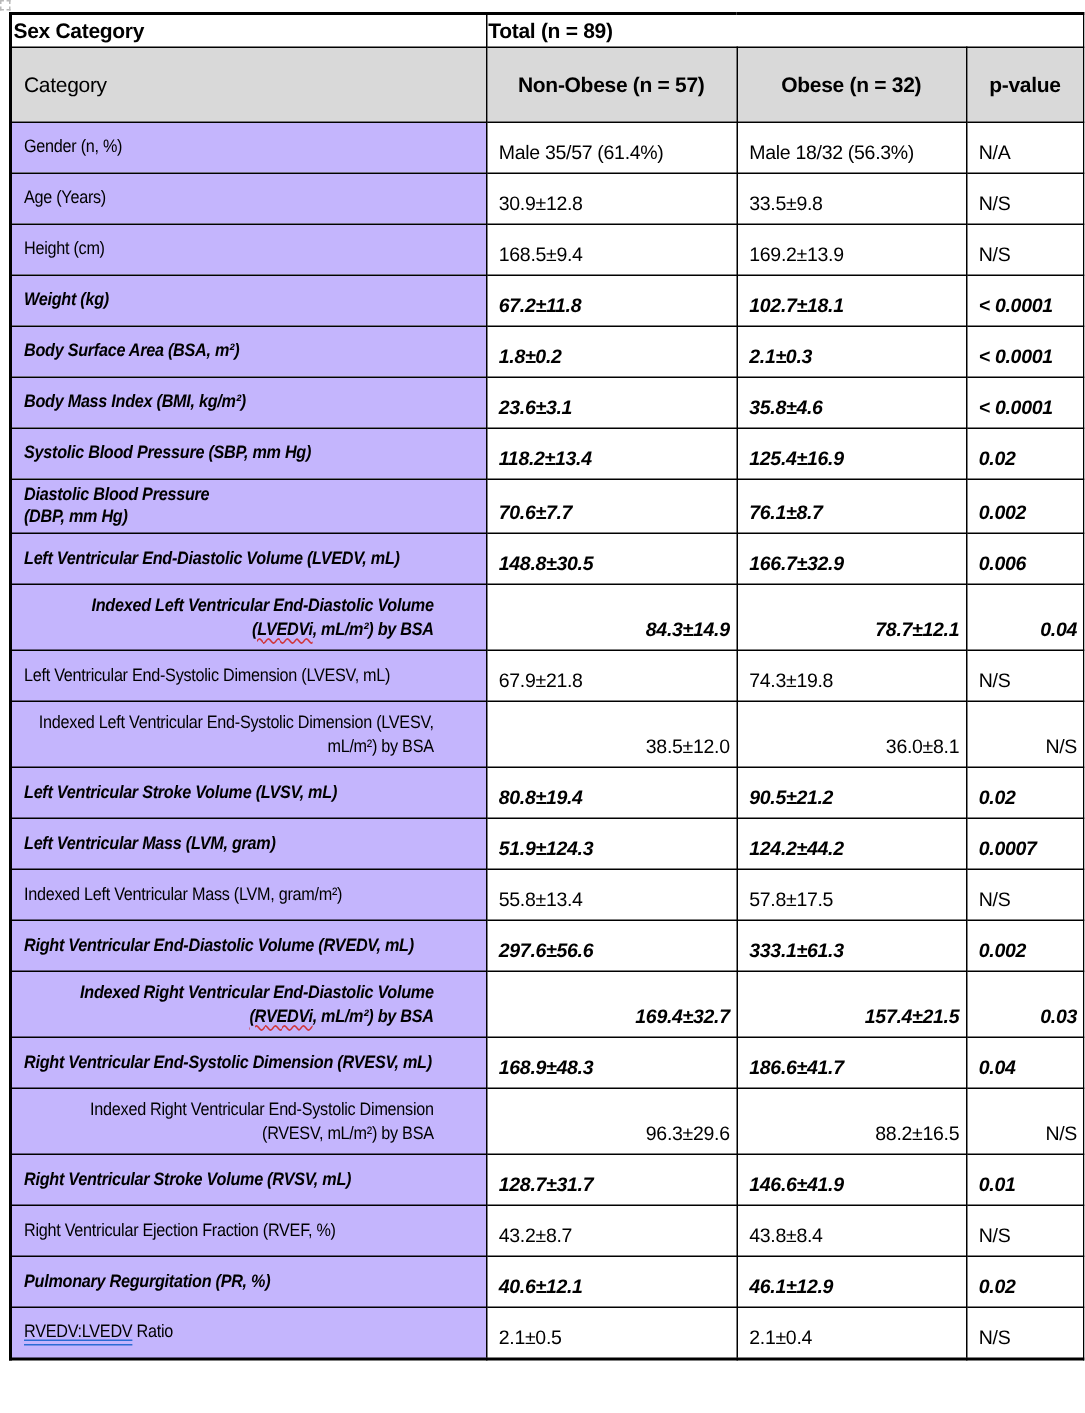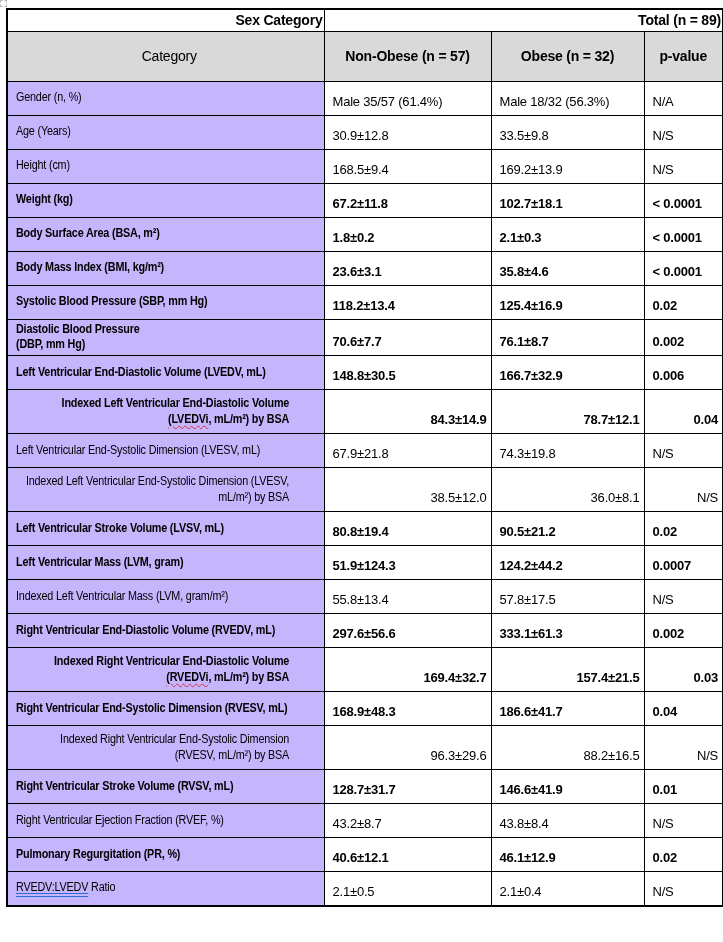--- a/index.html
+++ b/index.html
@@ -51,7 +51,7 @@
     background: #ffffff;
     font-weight: 700;
     font-size: 14px;
-    text-align: right;
+    text-align: left;
     vertical-align: middle;
     letter-spacing: -0.2px;
   }

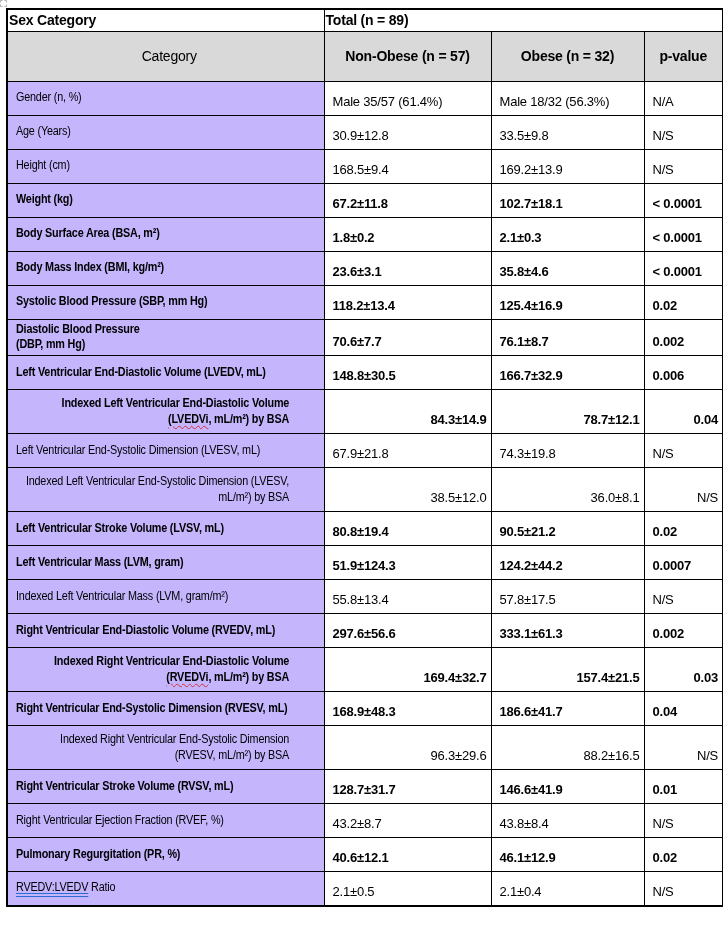--- a/index.html
+++ b/index.html
@@ -59,7 +59,7 @@
   .h2cat {
     background: #d9d9d9;
     font-size: 14px;
-    text-align: center;
+    text-align: left;
     vertical-align: middle;
     padding-left: 8px;
     letter-spacing: -0.2px;

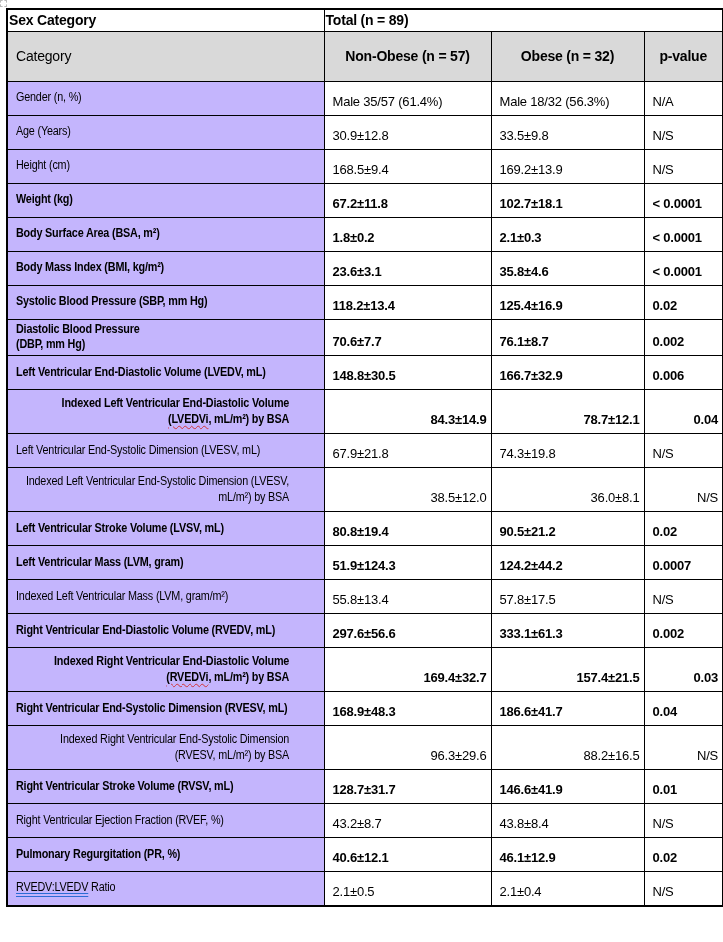--- a/index.html
+++ b/index.html
@@ -96,7 +96,7 @@
     letter-spacing: -0.2px;
     white-space: nowrap;
   }
-  tr.boldrow td { font-weight: 700; }
+  tr.boldrow td { font-weight: 700; font-style: italic; }
 
   .mark-red {
     text-decoration-line: underline;

